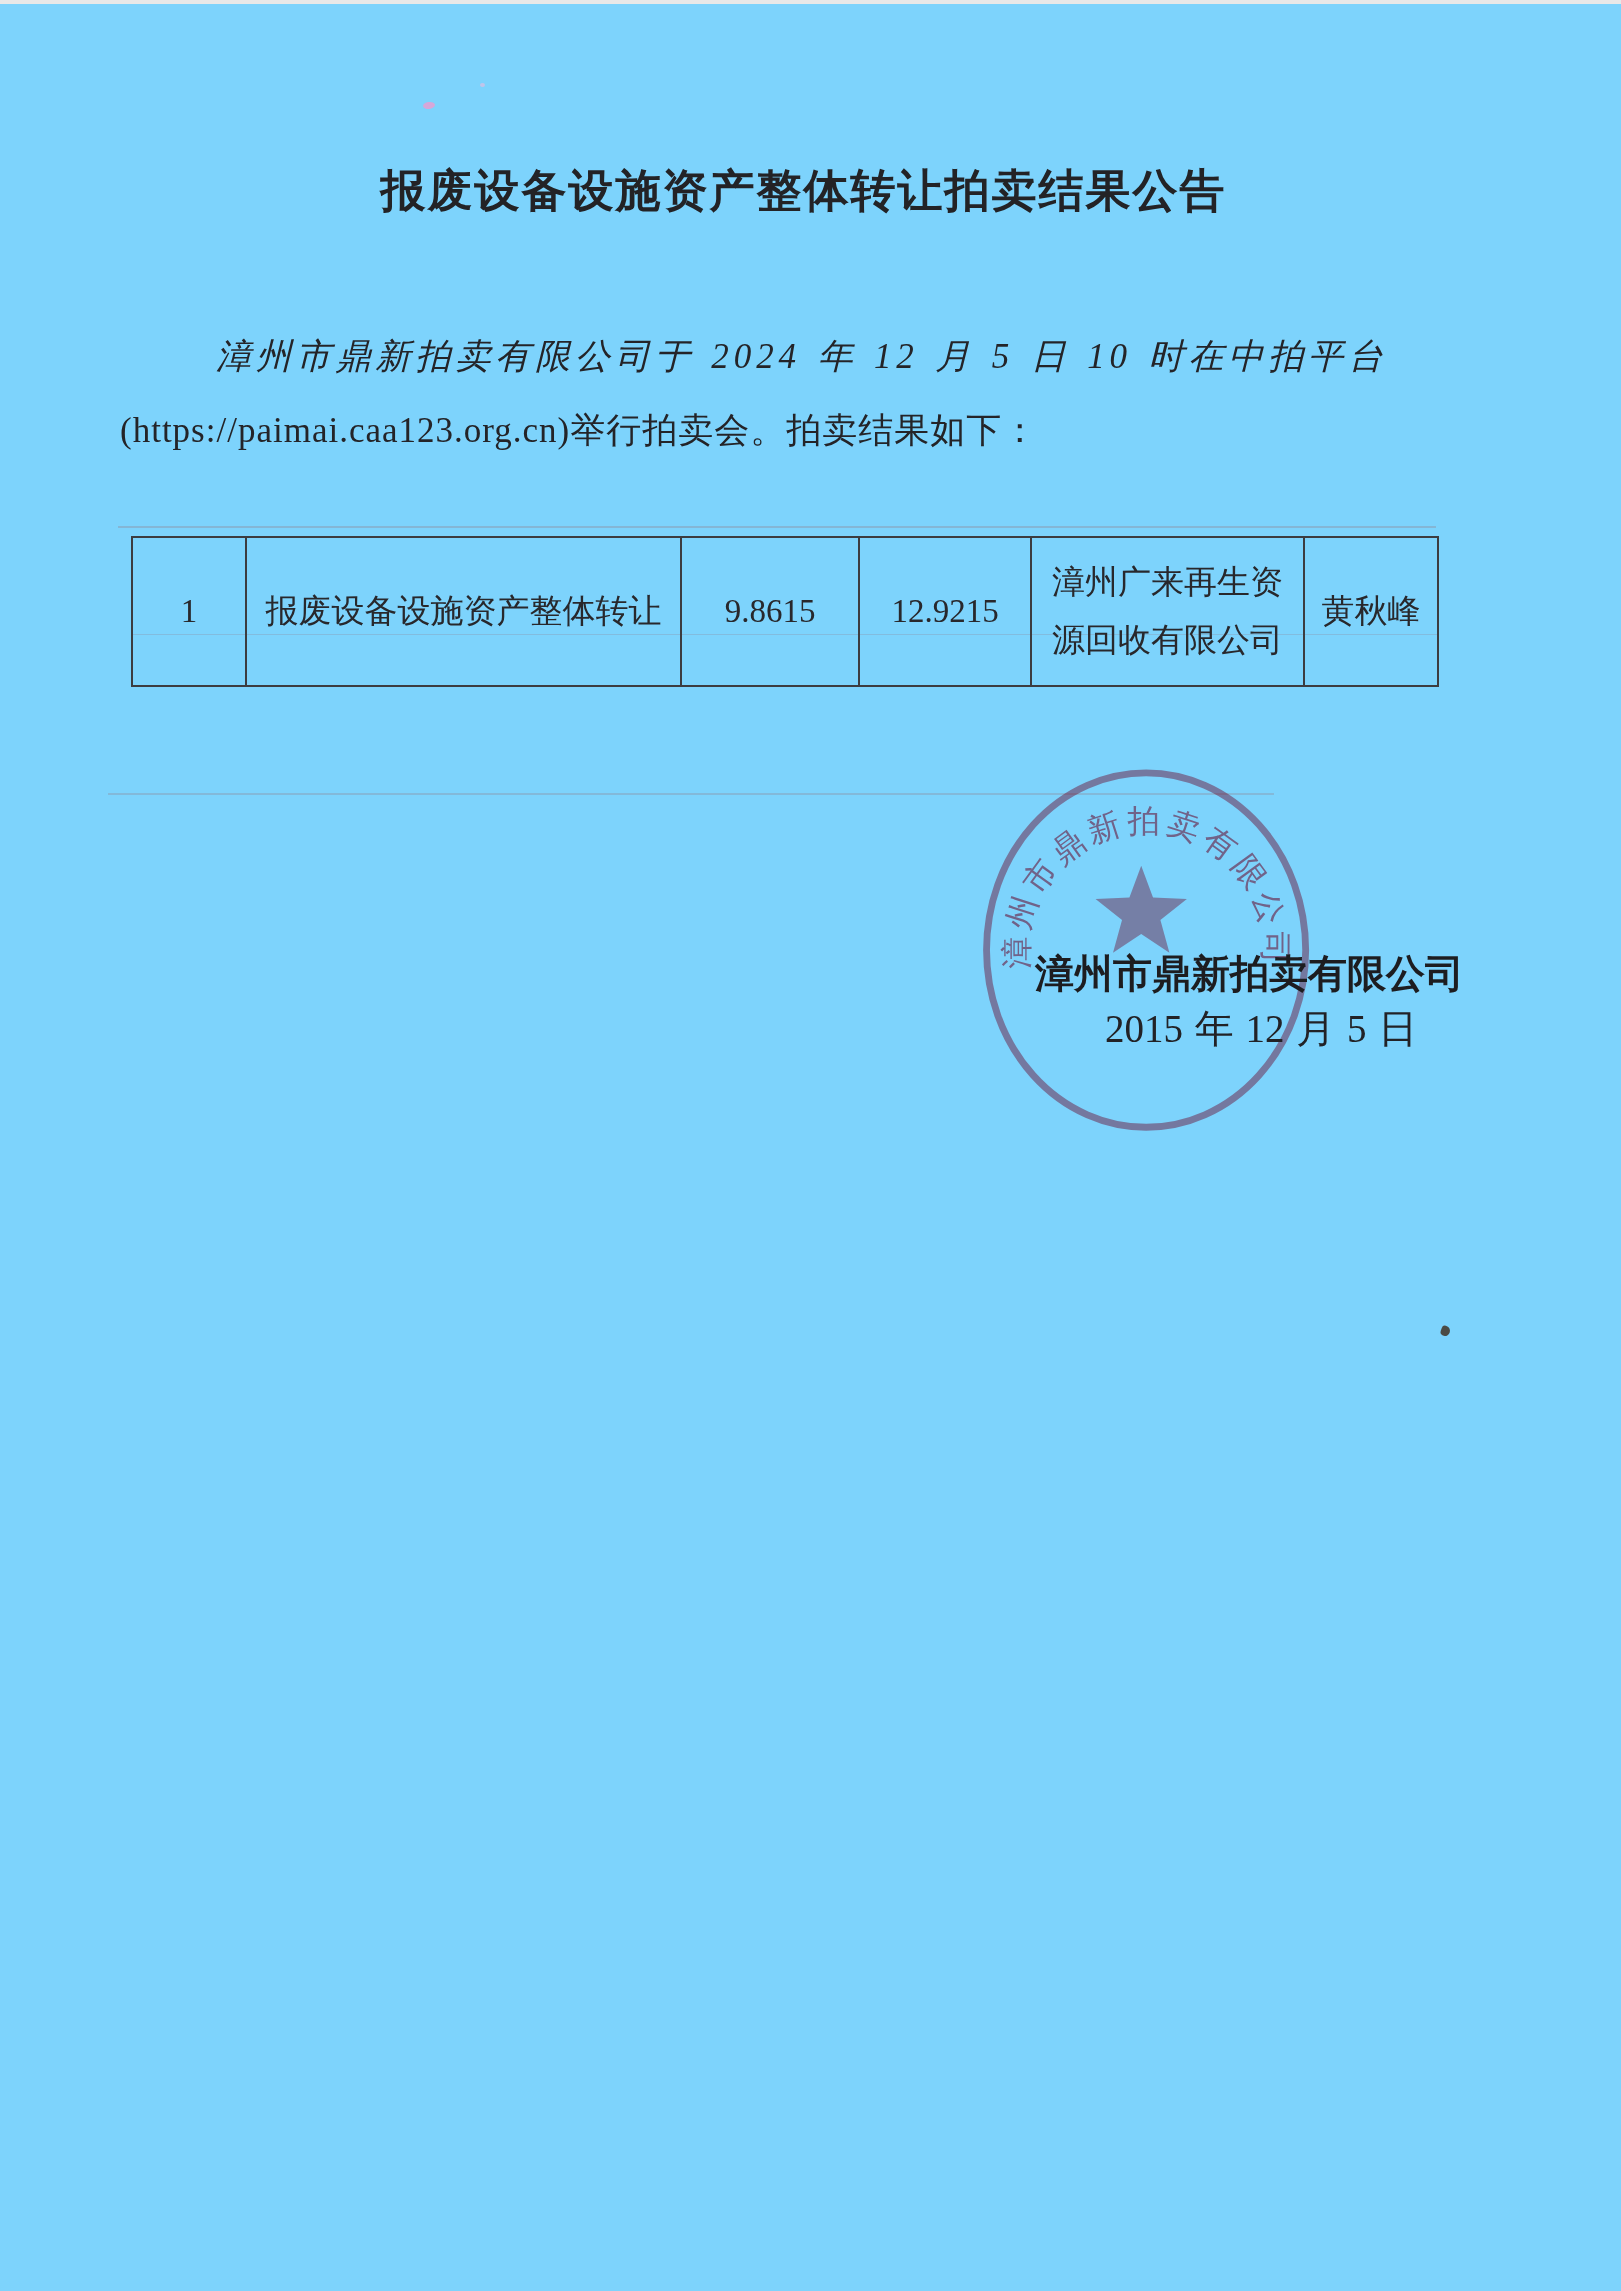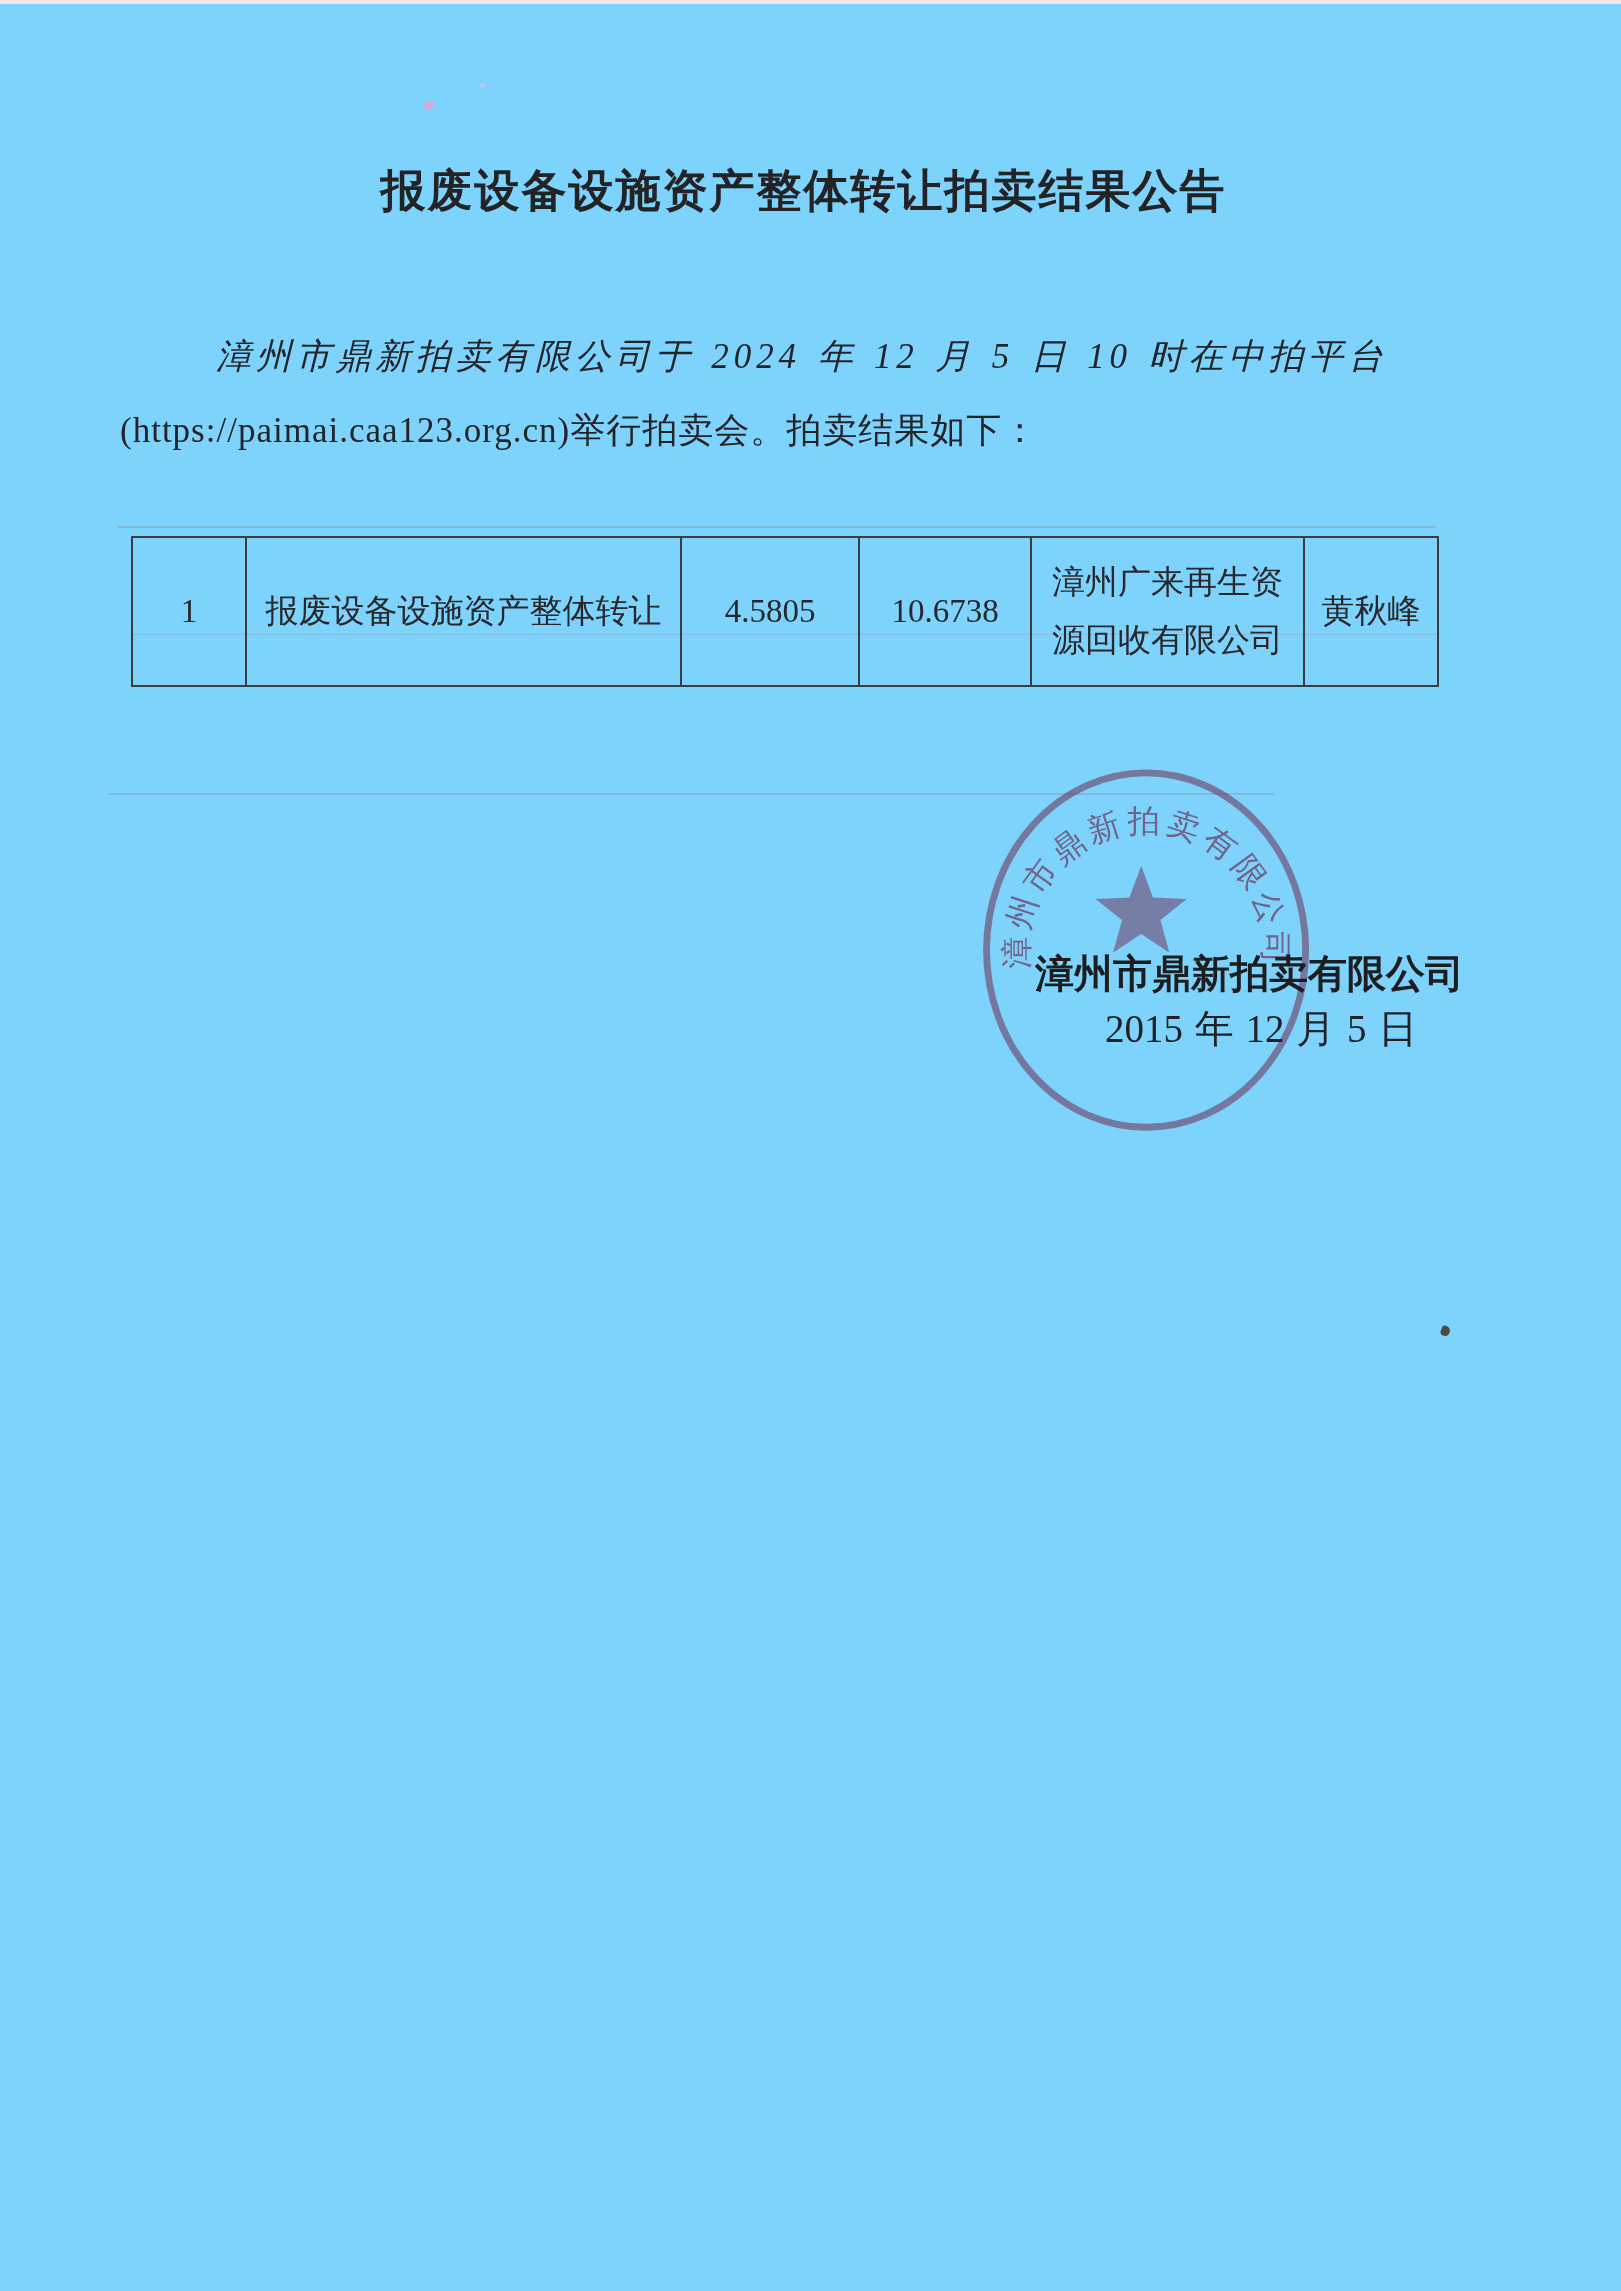--- a/index.html
+++ b/index.html
@@ -129,7 +129,7 @@
     <tr class="row">
       <td>1</td>
       <td>报废设备设施资产整体转让</td>
-      <td>4.5805</td>
+      <td>9.8615</td>
       <td>10.6738</td>
       <td class="buyer-cell">
         <span>漳州广来再生资</span>

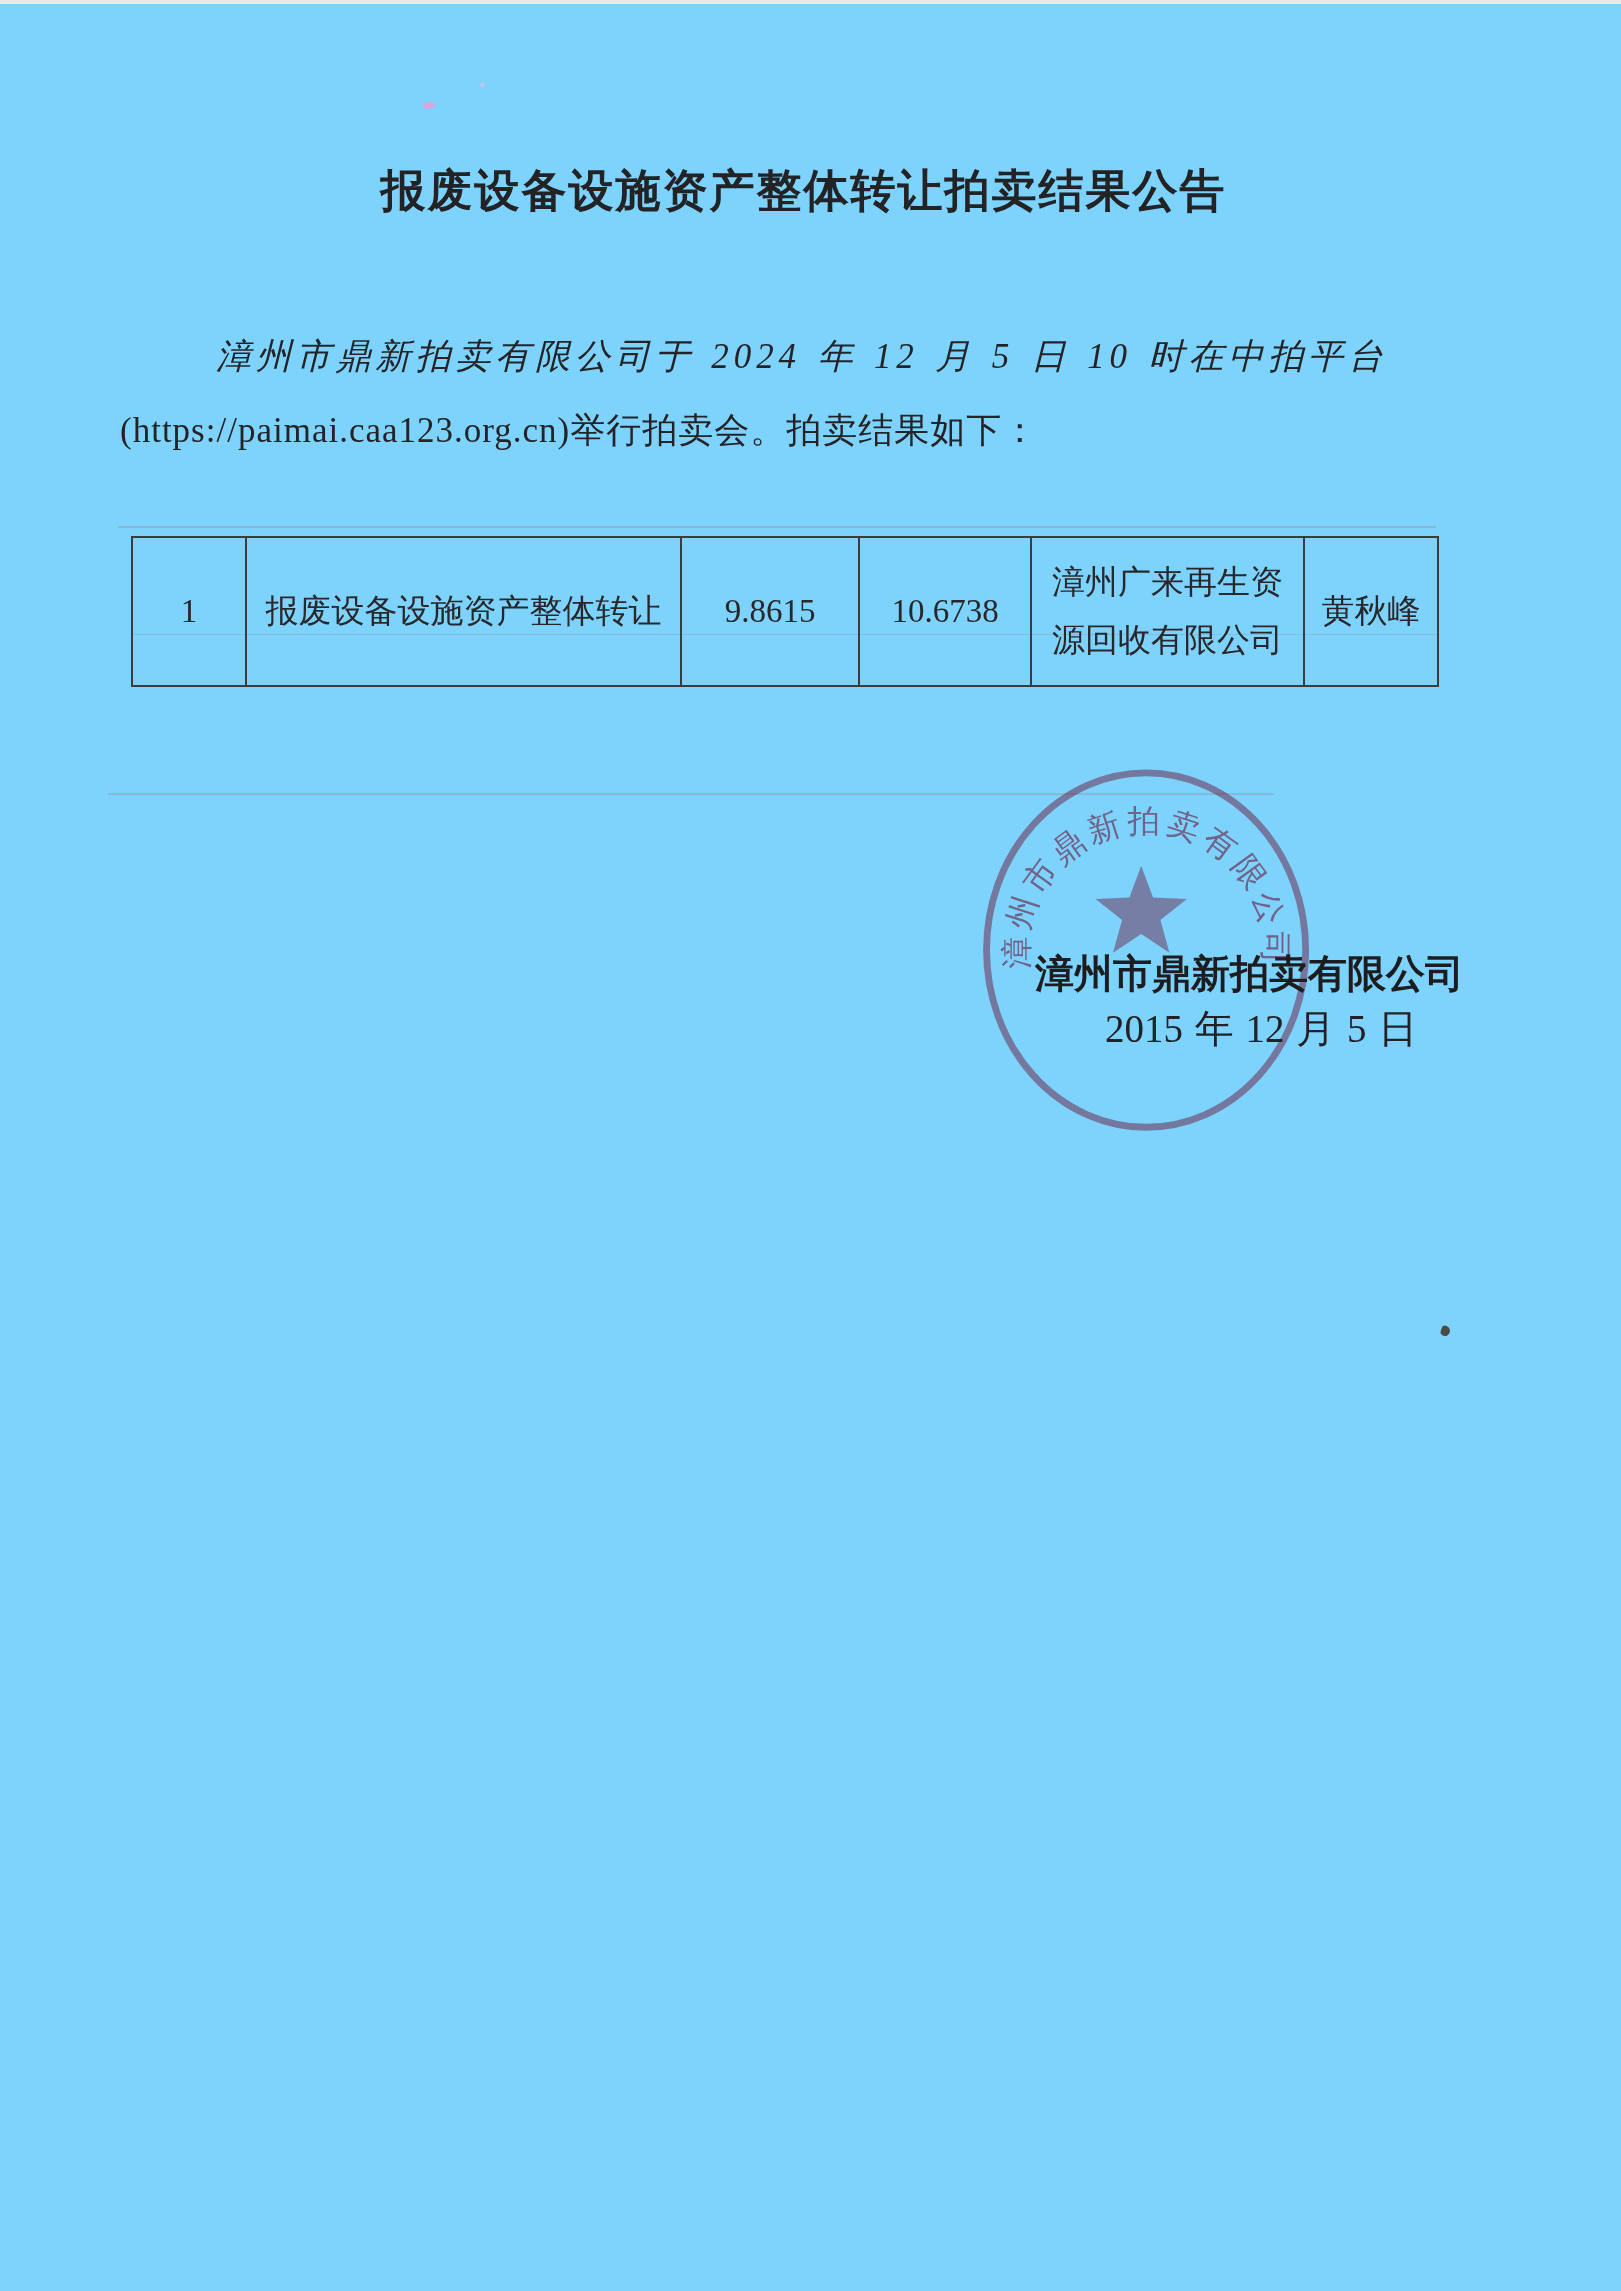--- a/index.html
+++ b/index.html
@@ -130,7 +130,7 @@
       <td>1</td>
       <td>报废设备设施资产整体转让</td>
       <td>9.8615</td>
-      <td>10.6738</td>
+      <td>12.9215</td>
       <td class="buyer-cell">
         <span>漳州广来再生资</span>
         <span>源回收有限公司</span>

